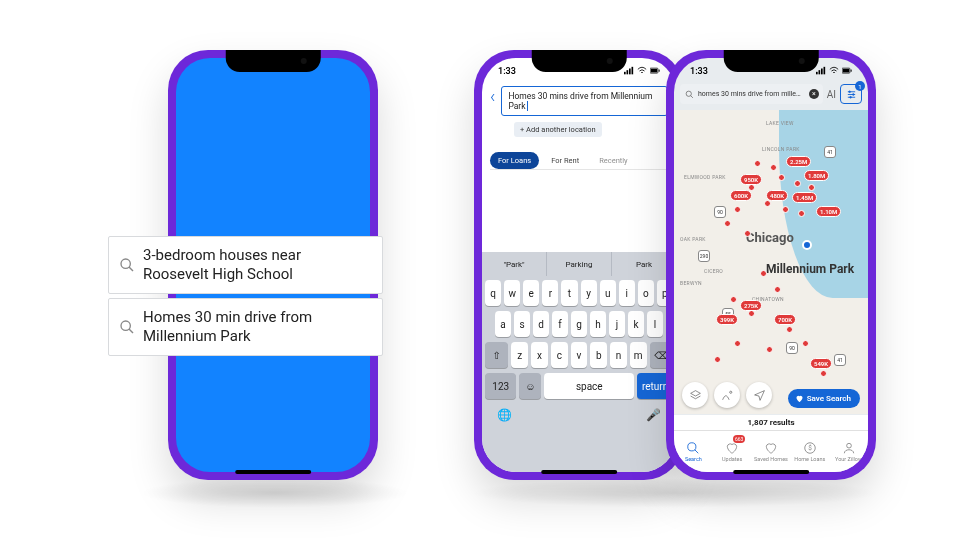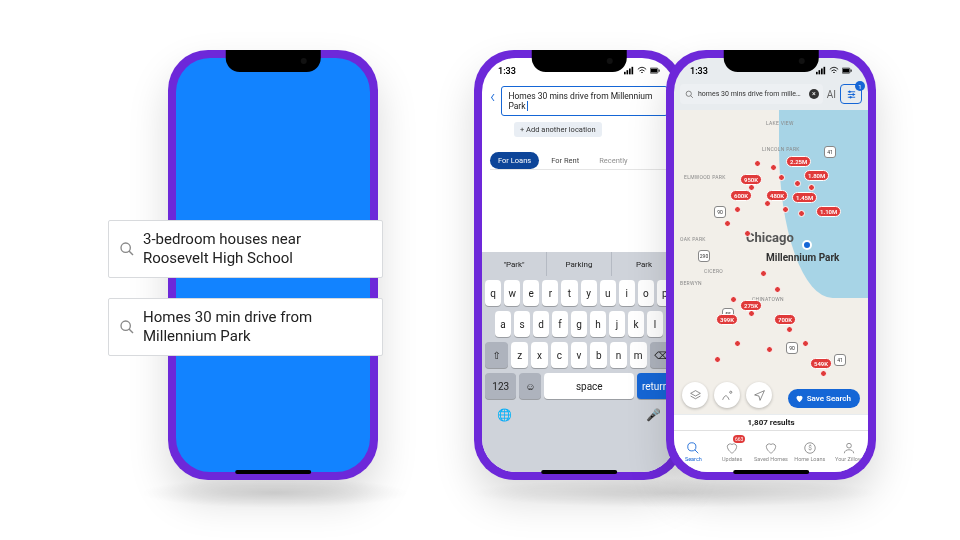--- a/index.html
+++ b/index.html
@@ -100,7 +100,7 @@
     <div class="home-indicator"></div>
   </div>
 
-  <div class="pill" style="top:220px;">
+  <div class="pill" style="top:236px;">
     <svg viewBox="0 0 24 24">
         <circle cx="10" cy="10" r="7"></circle>
         <line x1="15" y1="15" x2="21" y2="21"></line>

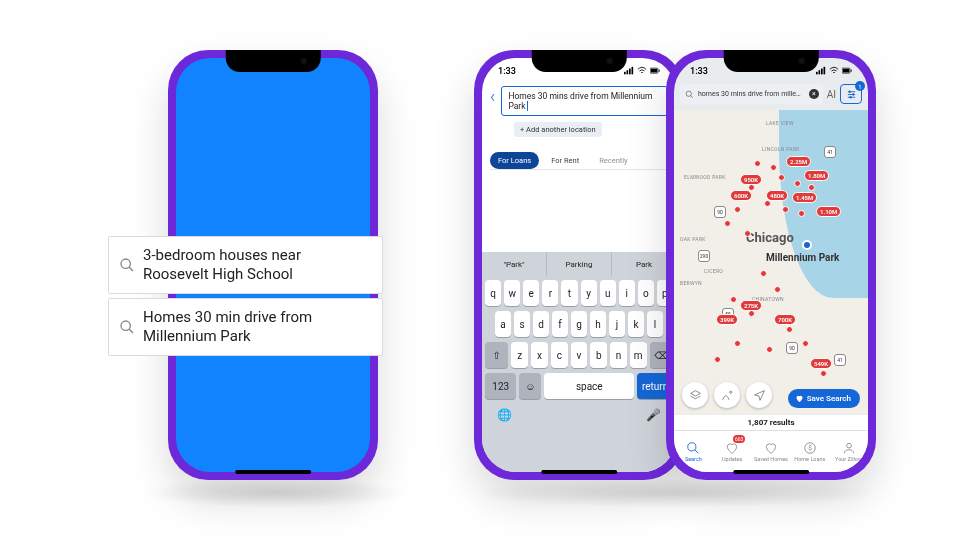--- a/index.html
+++ b/index.html
@@ -64,7 +64,7 @@
   .map { position:absolute; top:52px; left:0; right:0; bottom:58px; background:#f2efe9; overflow:hidden; }
   .water { position:absolute; top:0; right:0; width:46%; height:62%; background:#a7d4e6; border-bottom-left-radius:60% 80%; }
   .citylabel { position:absolute; left:72px; top:120px; font-size:13px; font-weight:700; color:#555; }
-  .mplabel { position:absolute; left:92px; top:142px; font-size:10px; font-weight:700; color:#333; }
+  .mplabel { position:absolute; left:92px; top:152px; font-size:12px; font-weight:700; color:#333; }
   .mpdot { position:absolute; left:128px; top:130px; width:10px; height:10px; background:#1566d6; border:2px solid #fff; border-radius:50%; }
   .hood { position:absolute; font-size:5px; color:#888; text-transform:uppercase; letter-spacing:.3px; }
   .roadshield { position:absolute; width:12px; height:12px; background:#fff; border:1px solid #888; border-radius:3px; font-size:5px; display:flex; align-items:center; justify-content:center; color:#333; }

